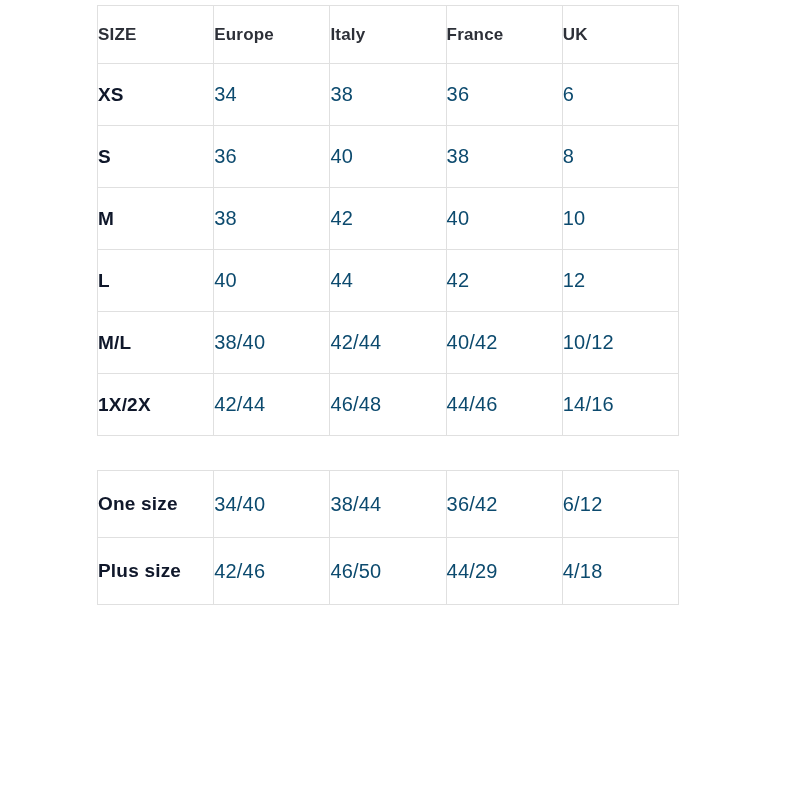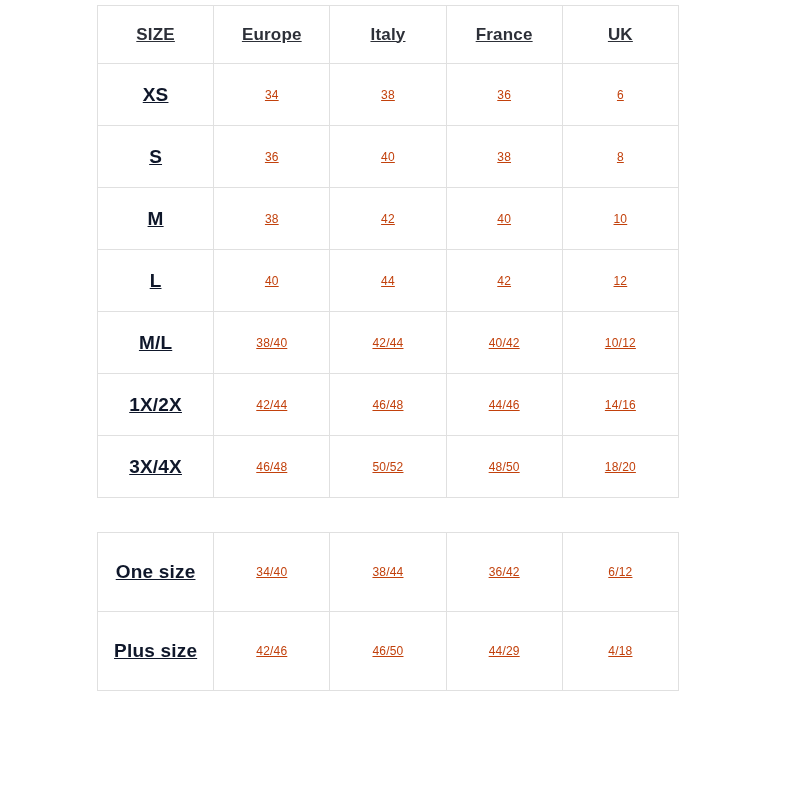--- a/index.html
+++ b/index.html
@@ -23,11 +23,10 @@
   }
   th, td {
     border: 1px solid #e0e0e0;
-    text-align: center;
+    text-align: left;
     vertical-align: middle;
     padding: 0;
     letter-spacing: 0.2px;
-    text-decoration: underline;
   }
   #main-table thead tr { height: 58px; }
   #main-table tbody tr { height: 62px; }

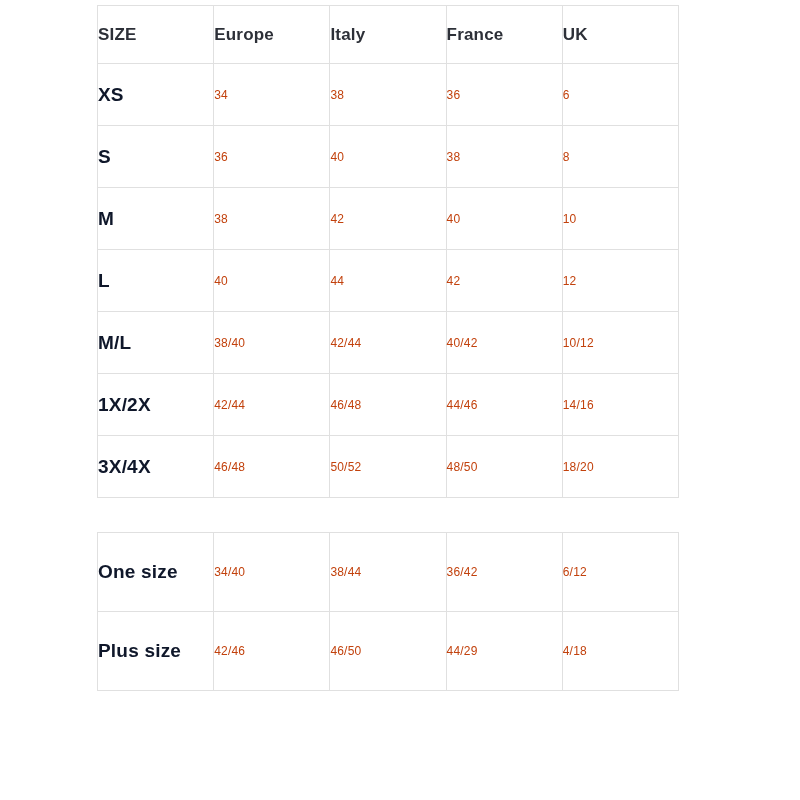--- a/index.html
+++ b/index.html
@@ -42,9 +42,9 @@
     color: #0f172a;
   }
   .value-cell {
-    font-size: 12px;
+    font-size: 20px;
     font-weight: 400;
-    color: #c2410c;
+    color: #0c4a6e;
   }
   #extra-table { margin-top: 34px; }
 </style>

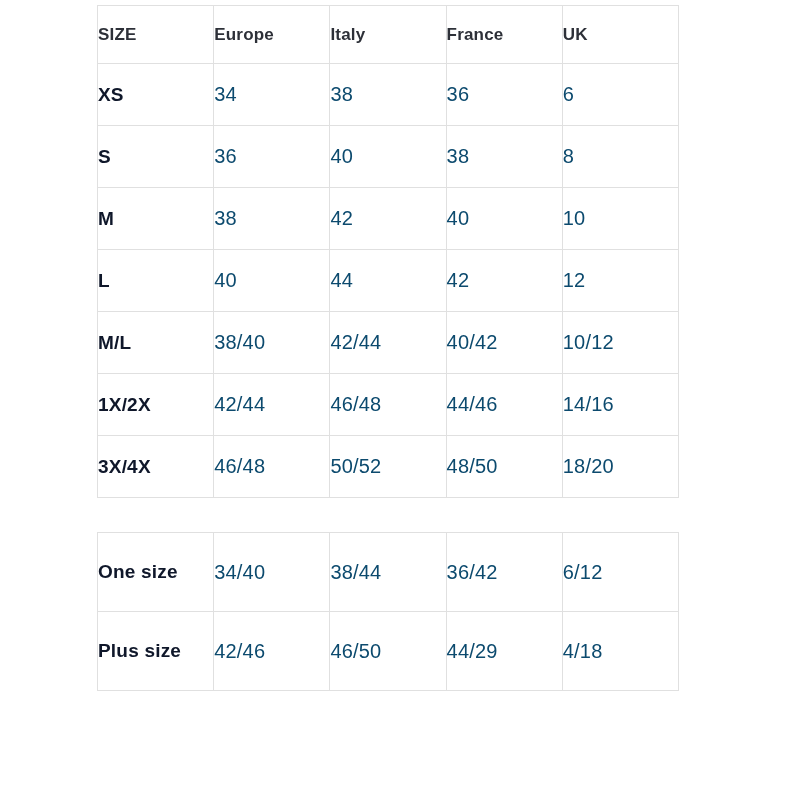--- a/index.html
+++ b/index.html
@@ -106,13 +106,6 @@
           <td class="value-cell">44/46</td>
           <td class="value-cell">14/16</td>
         </tr>
-        <tr>
-          <td class="label-cell">3X/4X</td>
-          <td class="value-cell">46/48</td>
-          <td class="value-cell">50/52</td>
-          <td class="value-cell">48/50</td>
-          <td class="value-cell">18/20</td>
-        </tr>
       </tbody>
   </table>
 

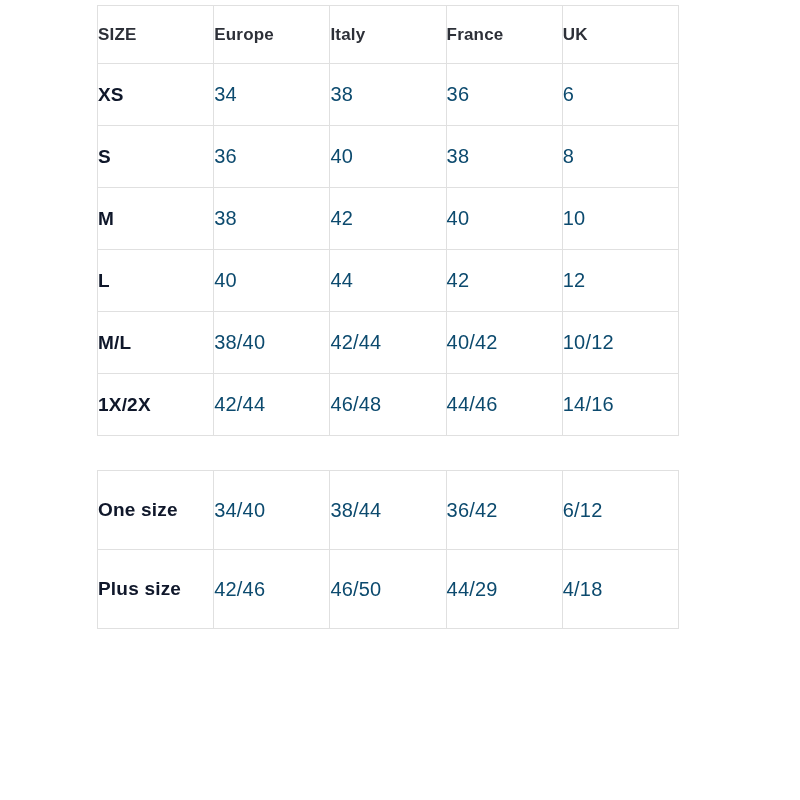--- a/index.html
+++ b/index.html
@@ -30,7 +30,7 @@
   }
   #main-table thead tr { height: 58px; }
   #main-table tbody tr { height: 62px; }
-  #extra-table tbody tr { height: 79px; }
+  #extra-table tbody tr { height: 67px; }
   th {
     font-size: 17px;
     font-weight: bold;

